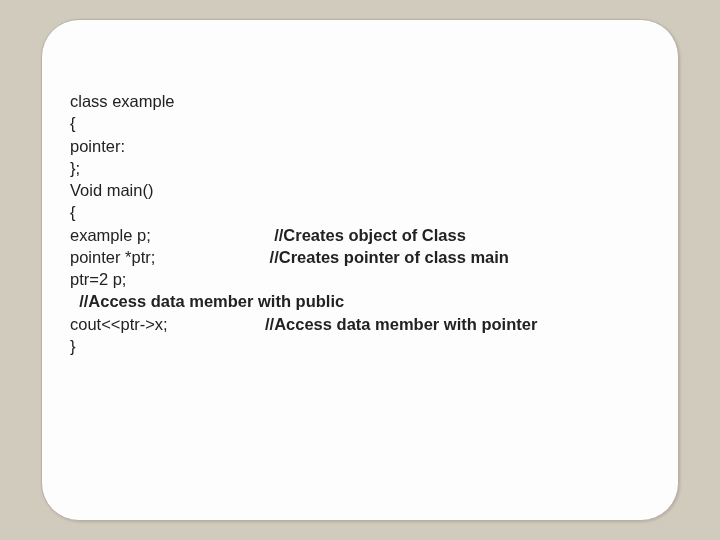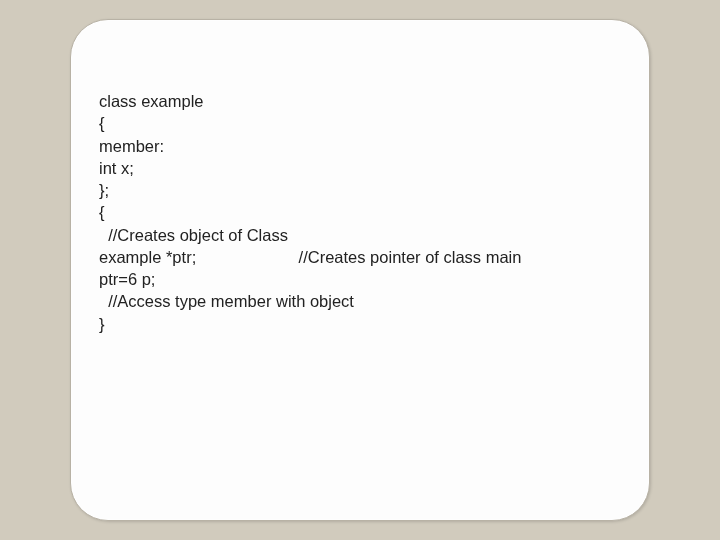--- a/index.html
+++ b/index.html
@@ -12,7 +12,7 @@
     font-family: Verdana, Geneva, sans-serif;
   }
   .card {
-    width: 580px;
+    width: 638px;
     height: 502px;
     background: #fdfdfd;
     border: 1px solid #b8b2a5;

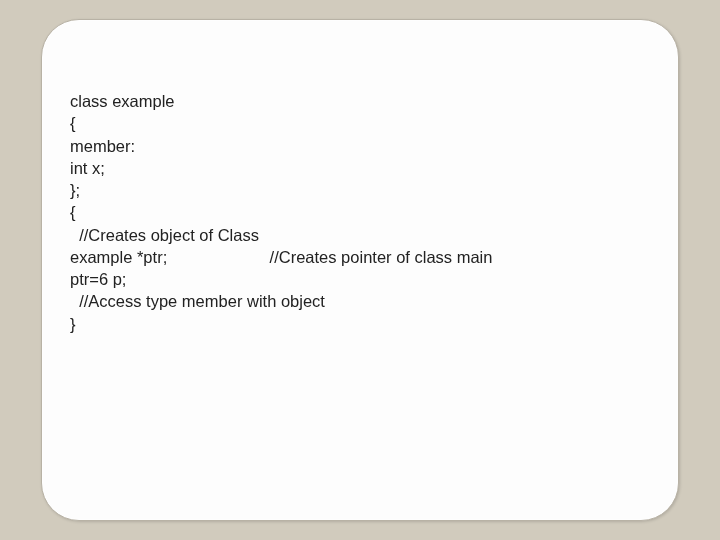--- a/index.html
+++ b/index.html
@@ -38,7 +38,7 @@
   <div>
     <div class="row"><span class="left">class example</span><span class="right"></span></div>
     <div class="row"><span class="left">{</span><span class="right"></span></div>
-    <div class="row"><span class="left">member:</span><span class="right"></span></div>
+    <div class="row"><span class="left">pointer:</span><span class="right"></span></div>
     <div class="row"><span class="left">int x;</span><span class="right"></span></div>
     <div class="row"><span class="left">};</span><span class="right"></span></div>
     <div class="row"><span class="right"></span></div>

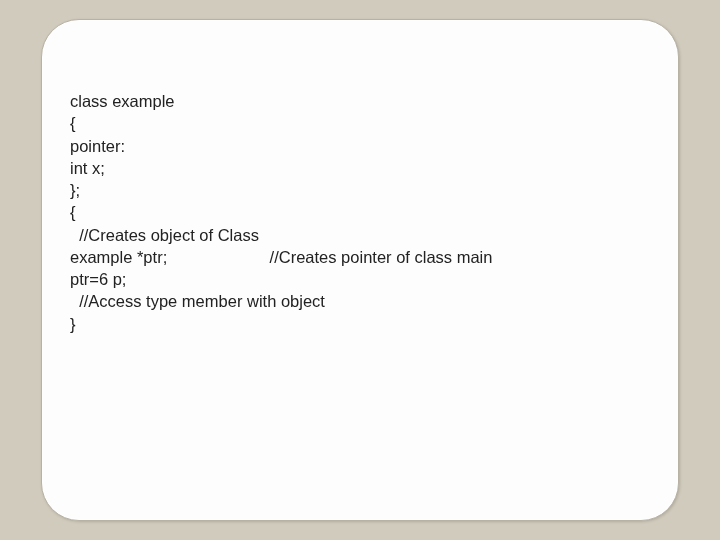--- a/index.html
+++ b/index.html
@@ -39,7 +39,6 @@
     <div class="row"><span class="left">class example</span><span class="right"></span></div>
     <div class="row"><span class="left">{</span><span class="right"></span></div>
     <div class="row"><span class="left">pointer:</span><span class="right"></span></div>
-    <div class="row"><span class="left">int x;</span><span class="right"></span></div>
     <div class="row"><span class="left">};</span><span class="right"></span></div>
     <div class="row"><span class="right"></span></div>
     <div class="row"><span class="left">{</span><span class="right"></span></div>

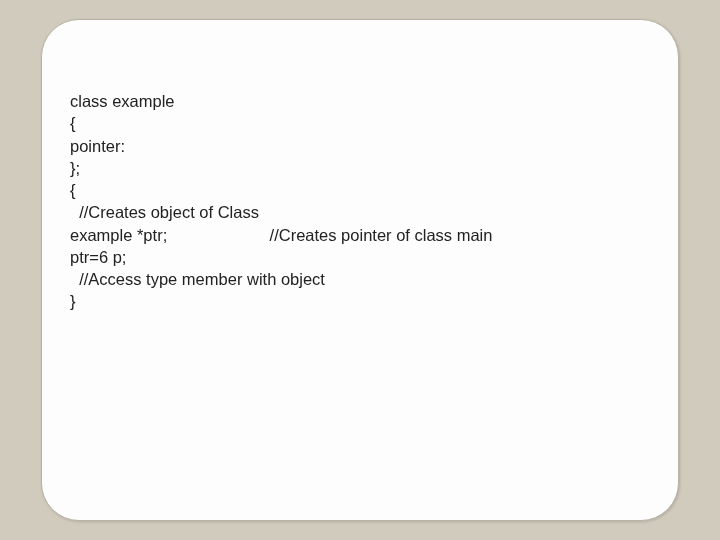--- a/index.html
+++ b/index.html
@@ -40,7 +40,7 @@
     <div class="row"><span class="left">{</span><span class="right"></span></div>
     <div class="row"><span class="left">pointer:</span><span class="right"></span></div>
     <div class="row"><span class="left">};</span><span class="right"></span></div>
-    <div class="row"><span class="right"></span></div>
+    <div class="row"><span class="left">Void main()</span><span class="right"></span></div>
     <div class="row"><span class="left">{</span><span class="right"></span></div>
     <div class="row"><span class="right">  //Creates object of Class</span></div>
     <div class="row"><span class="left">example *ptr;</span><span class="right"> //Creates pointer of class main</span></div>

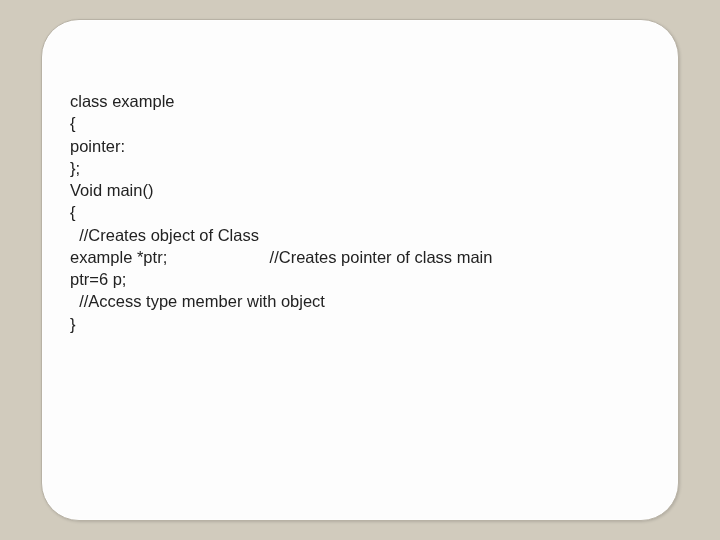--- a/index.html
+++ b/index.html
@@ -42,7 +42,7 @@
     <div class="row"><span class="left">};</span><span class="right"></span></div>
     <div class="row"><span class="left">Void main()</span><span class="right"></span></div>
     <div class="row"><span class="left">{</span><span class="right"></span></div>
-    <div class="row"><span class="right">  //Creates object of Class</span></div>
+    <div class="row"><span class="left">example p;</span><span class="right">  //Creates object of Class</span></div>
     <div class="row"><span class="left">example *ptr;</span><span class="right"> //Creates pointer of class main</span></div>
     <div class="row"><span class="left">ptr=6 p;</span><span class="right"></span></div>
     <div class="row"><span class="right">  //Access type member with object</span></div>

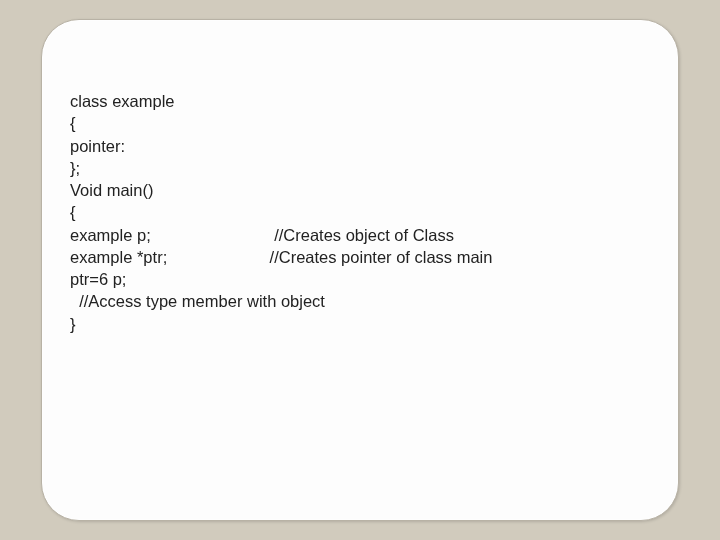--- a/index.html
+++ b/index.html
@@ -29,7 +29,7 @@
     white-space: pre;
   }
   .left { width: 195px; flex: 0 0 195px; }
-  .right { flex: 1; }
+  .right { flex: 1; font-weight: bold; }
 </style>
 </head>
 <body>

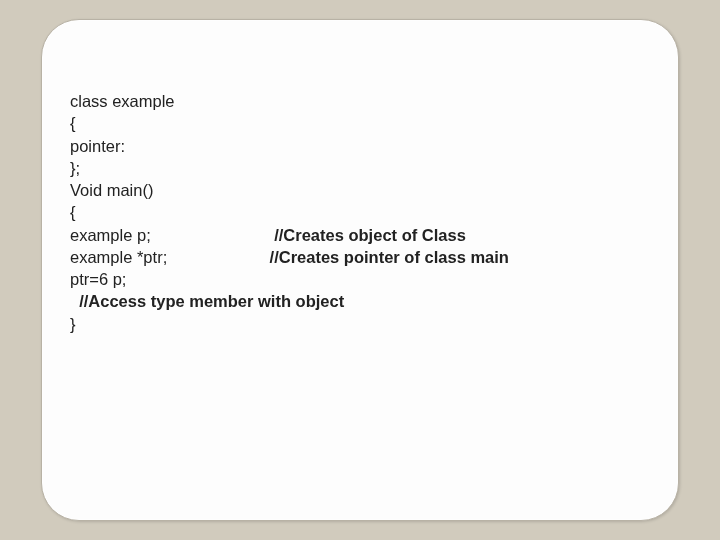--- a/index.html
+++ b/index.html
@@ -43,7 +43,7 @@
     <div class="row"><span class="left">Void main()</span><span class="right"></span></div>
     <div class="row"><span class="left">{</span><span class="right"></span></div>
     <div class="row"><span class="left">example p;</span><span class="right">  //Creates object of Class</span></div>
-    <div class="row"><span class="left">example *ptr;</span><span class="right"> //Creates pointer of class main</span></div>
+    <div class="row"><span class="left">pointer *ptr;</span><span class="right"> //Creates pointer of class main</span></div>
     <div class="row"><span class="left">ptr=6 p;</span><span class="right"></span></div>
     <div class="row"><span class="right">  //Access type member with object</span></div>
     <div class="row"><span class="left">}</span><span class="right"></span></div>

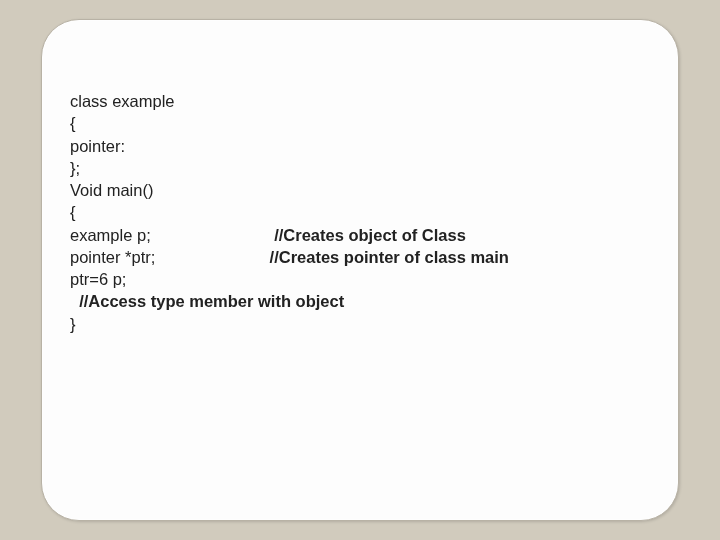--- a/index.html
+++ b/index.html
@@ -44,7 +44,7 @@
     <div class="row"><span class="left">{</span><span class="right"></span></div>
     <div class="row"><span class="left">example p;</span><span class="right">  //Creates object of Class</span></div>
     <div class="row"><span class="left">pointer *ptr;</span><span class="right"> //Creates pointer of class main</span></div>
-    <div class="row"><span class="left">ptr=6 p;</span><span class="right"></span></div>
+    <div class="row"><span class="left">ptr=2 p;</span><span class="right"></span></div>
     <div class="row"><span class="right">  //Access type member with object</span></div>
     <div class="row"><span class="left">}</span><span class="right"></span></div>
   </div>

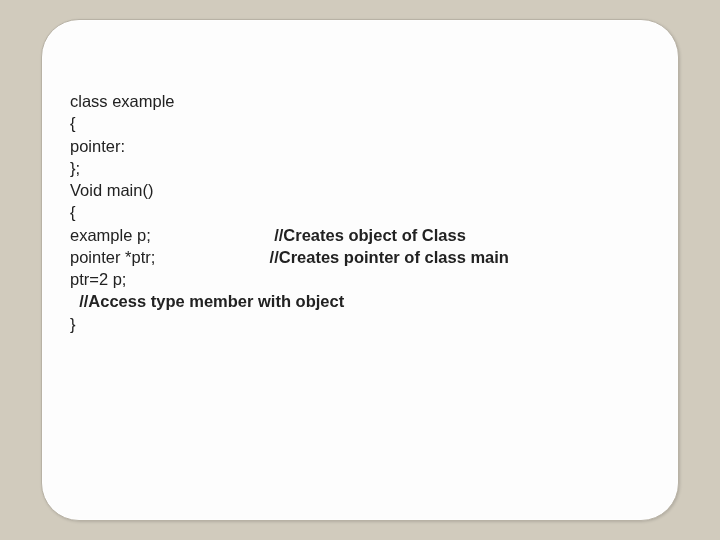--- a/index.html
+++ b/index.html
@@ -45,7 +45,7 @@
     <div class="row"><span class="left">example p;</span><span class="right">  //Creates object of Class</span></div>
     <div class="row"><span class="left">pointer *ptr;</span><span class="right"> //Creates pointer of class main</span></div>
     <div class="row"><span class="left">ptr=2 p;</span><span class="right"></span></div>
-    <div class="row"><span class="right">  //Access type member with object</span></div>
+    <div class="row"><span class="right">  //Access data member with public</span></div>
     <div class="row"><span class="left">}</span><span class="right"></span></div>
   </div>
 </div>

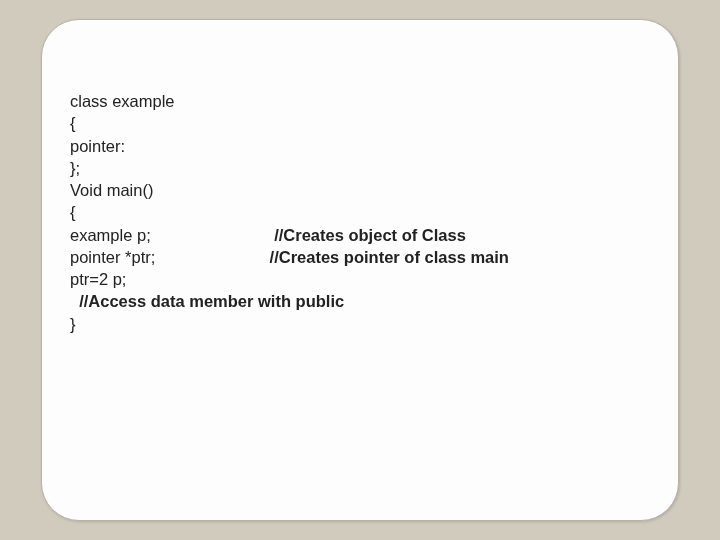--- a/index.html
+++ b/index.html
@@ -46,6 +46,7 @@
     <div class="row"><span class="left">pointer *ptr;</span><span class="right"> //Creates pointer of class main</span></div>
     <div class="row"><span class="left">ptr=2 p;</span><span class="right"></span></div>
     <div class="row"><span class="right">  //Access data member with public</span></div>
+    <div class="row"><span class="left">cout&lt;&lt;ptr-&gt;x;</span><span class="right">//Access data member with pointer</span></div>
     <div class="row"><span class="left">}</span><span class="right"></span></div>
   </div>
 </div>

